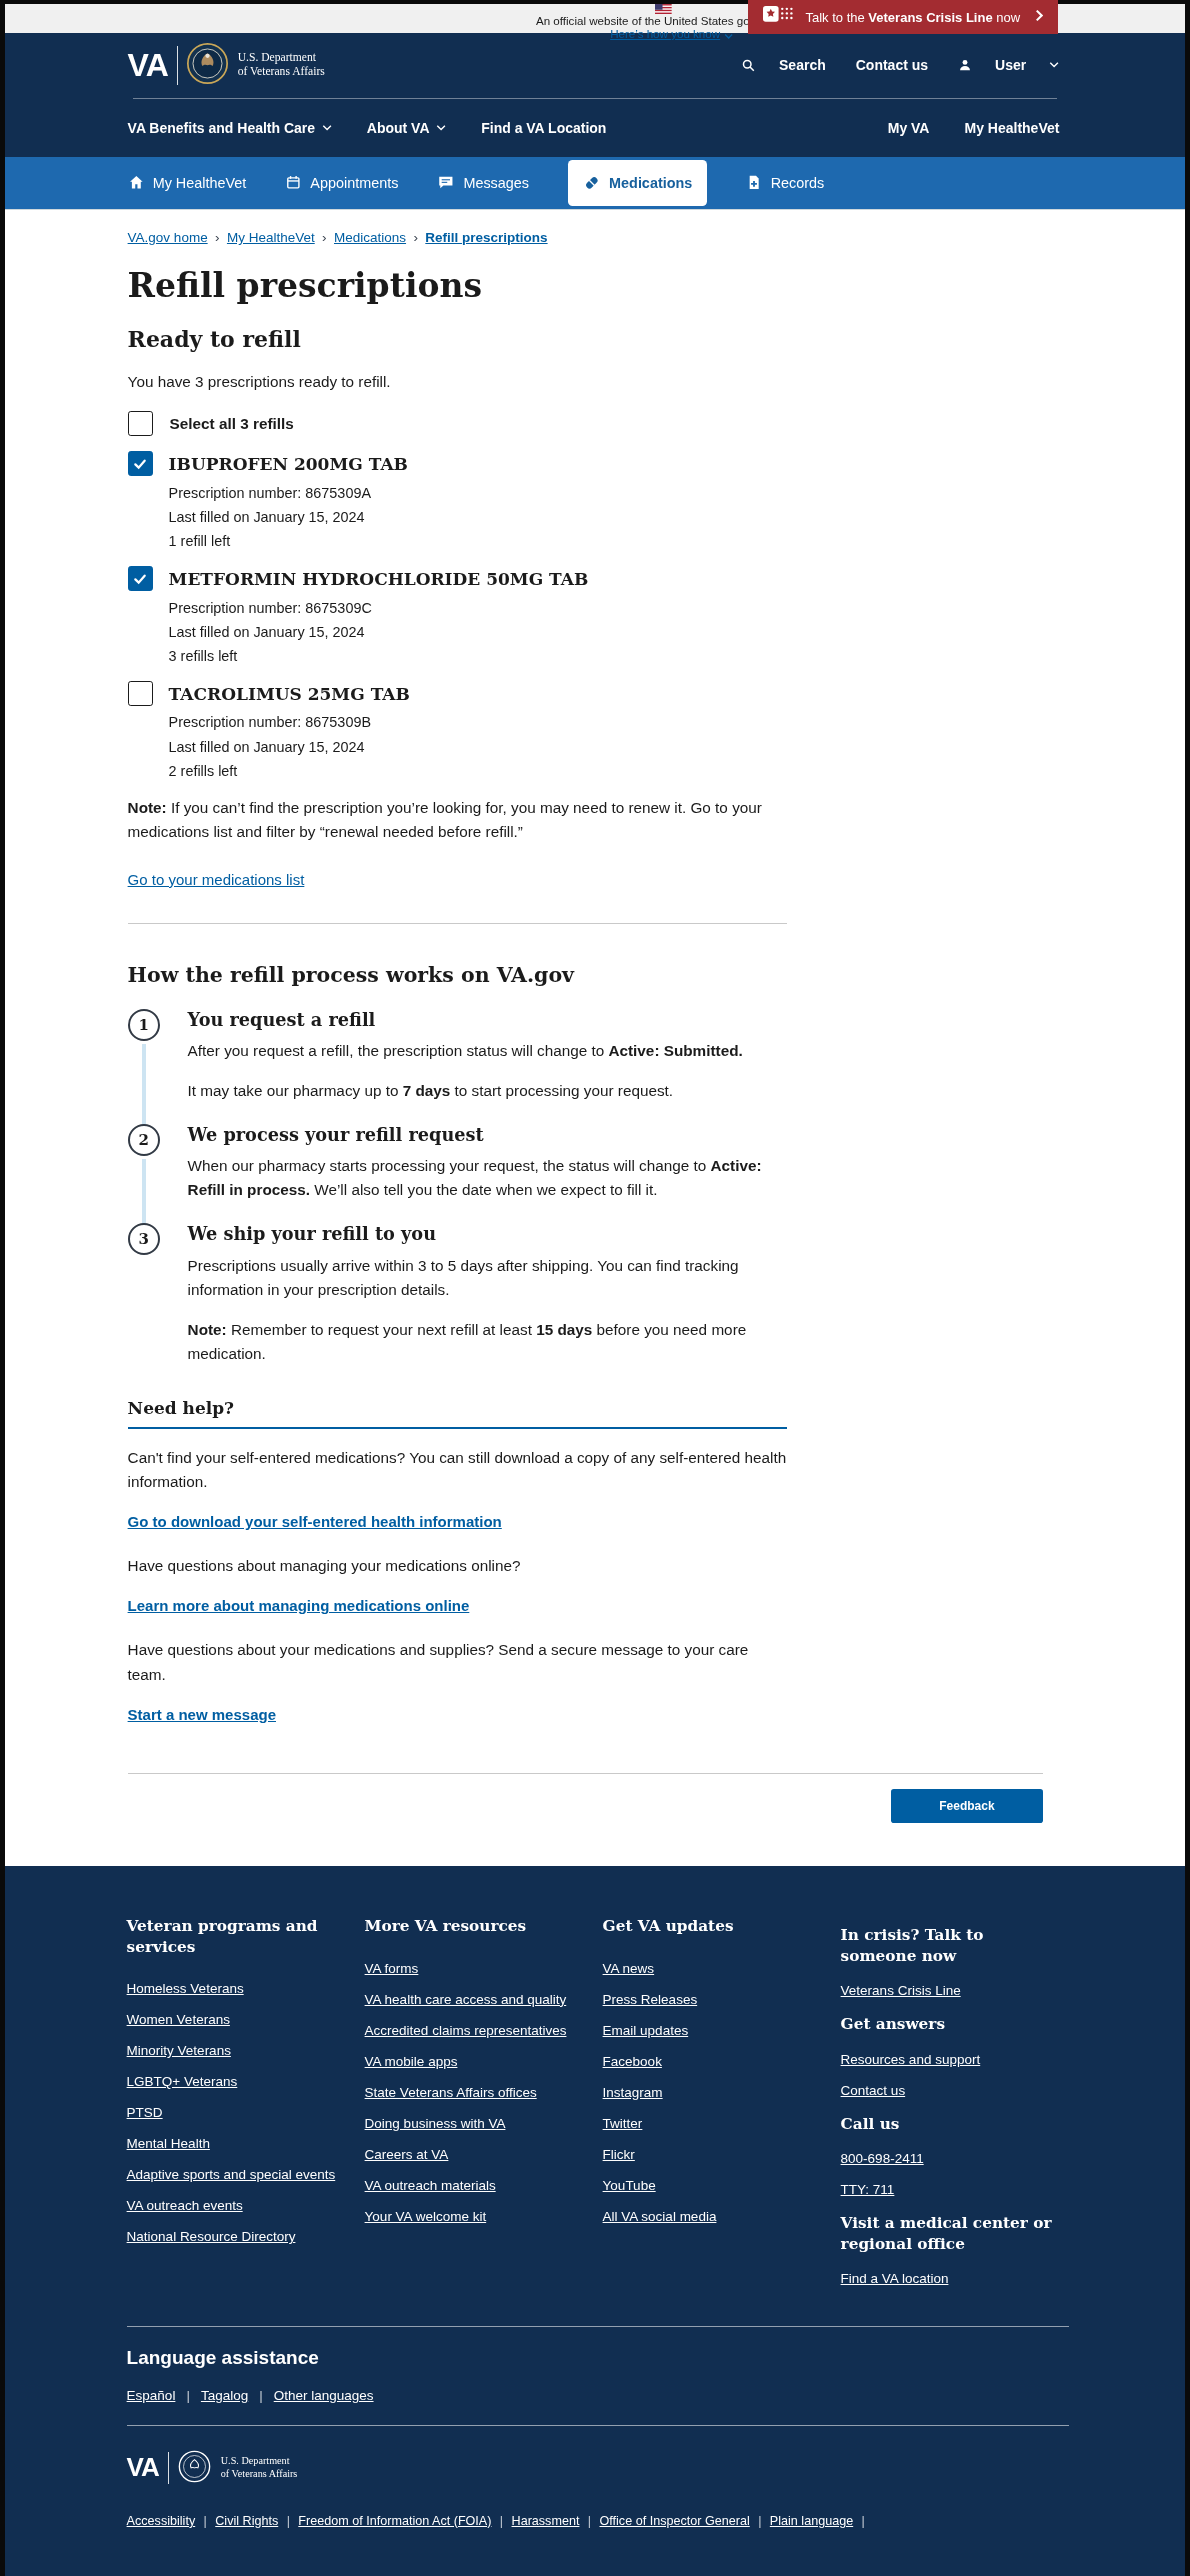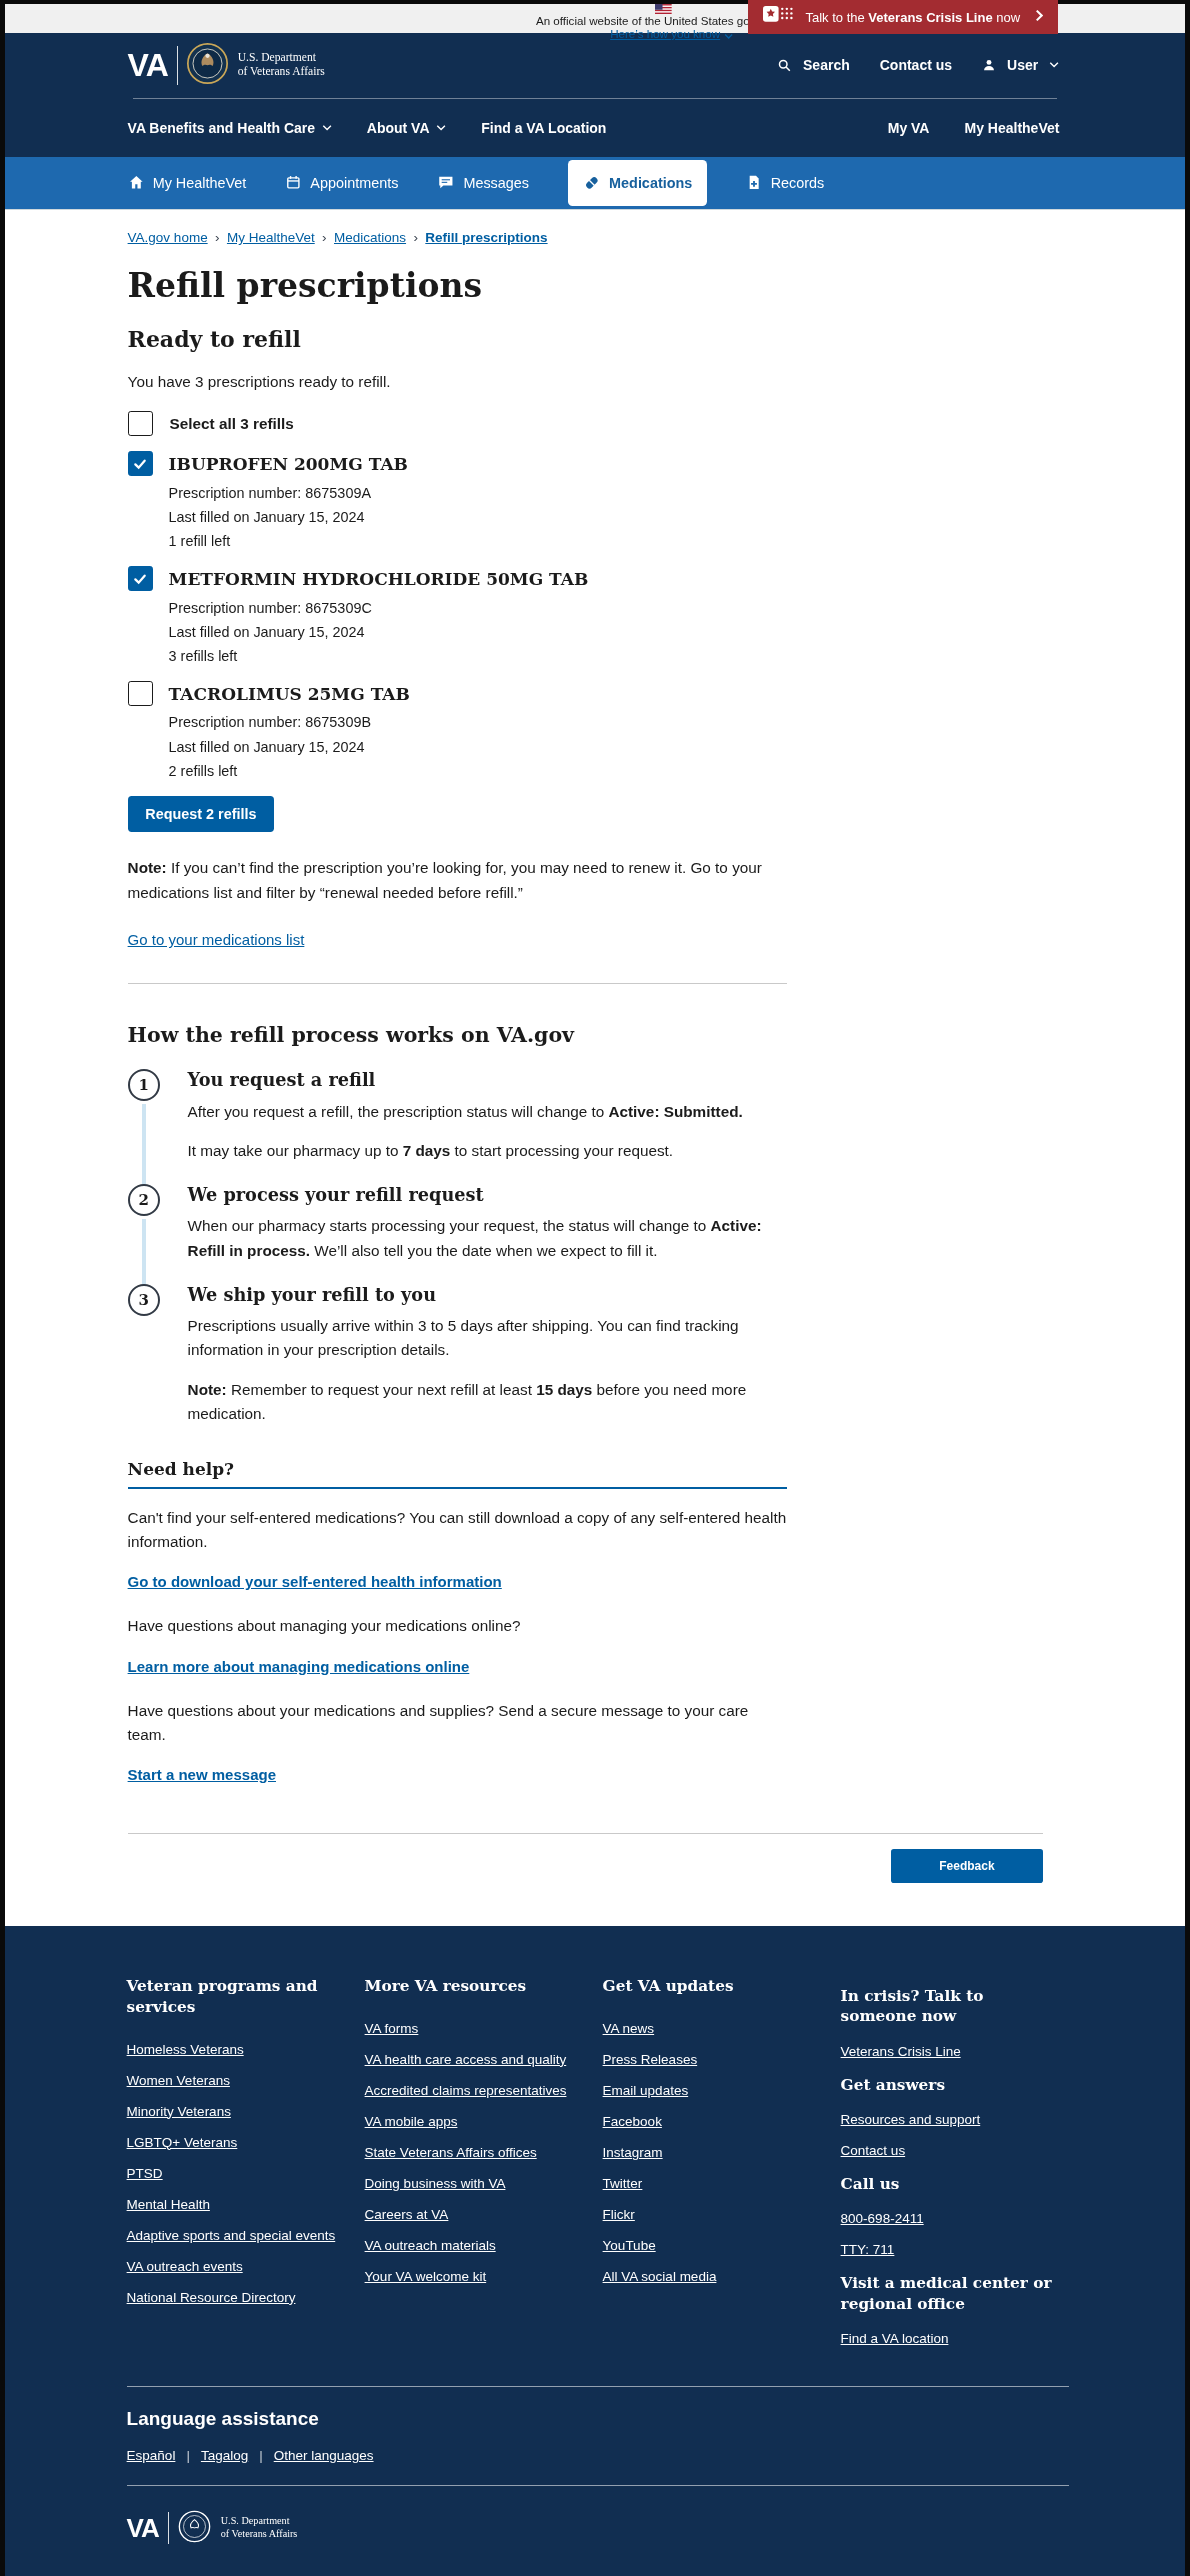--- a/index.html
+++ b/index.html
@@ -24,7 +24,7 @@
   .logo-divider { width:0.9px; height:39px; background:rgba(255,255,255,.85); }
   .dept-text { font-family:"Liberation Serif", serif; font-size:11.6px; line-height:1.25; }
   .hdr-right { margin-left:auto; display:flex; align-items:center; gap:30px; font-size:14px; font-weight:bold; }
-  .hdr-right .item { display:flex; align-items:center; gap:11px; cursor:pointer; }
+  .hdr-right .item { display:flex; align-items:center; gap:23px; cursor:pointer; }
   .hdr-divider { height:0.9px; background:rgba(255,255,255,.4); margin:0 128px; }
   .hdr-row2 { height:58px; display:flex; align-items:center; padding:0 126px 0 123px; font-size:14px; font-weight:bold; gap:35px; }
   .hdr-row2 .item { display:flex; align-items:center; gap:6.5px; cursor:pointer; }

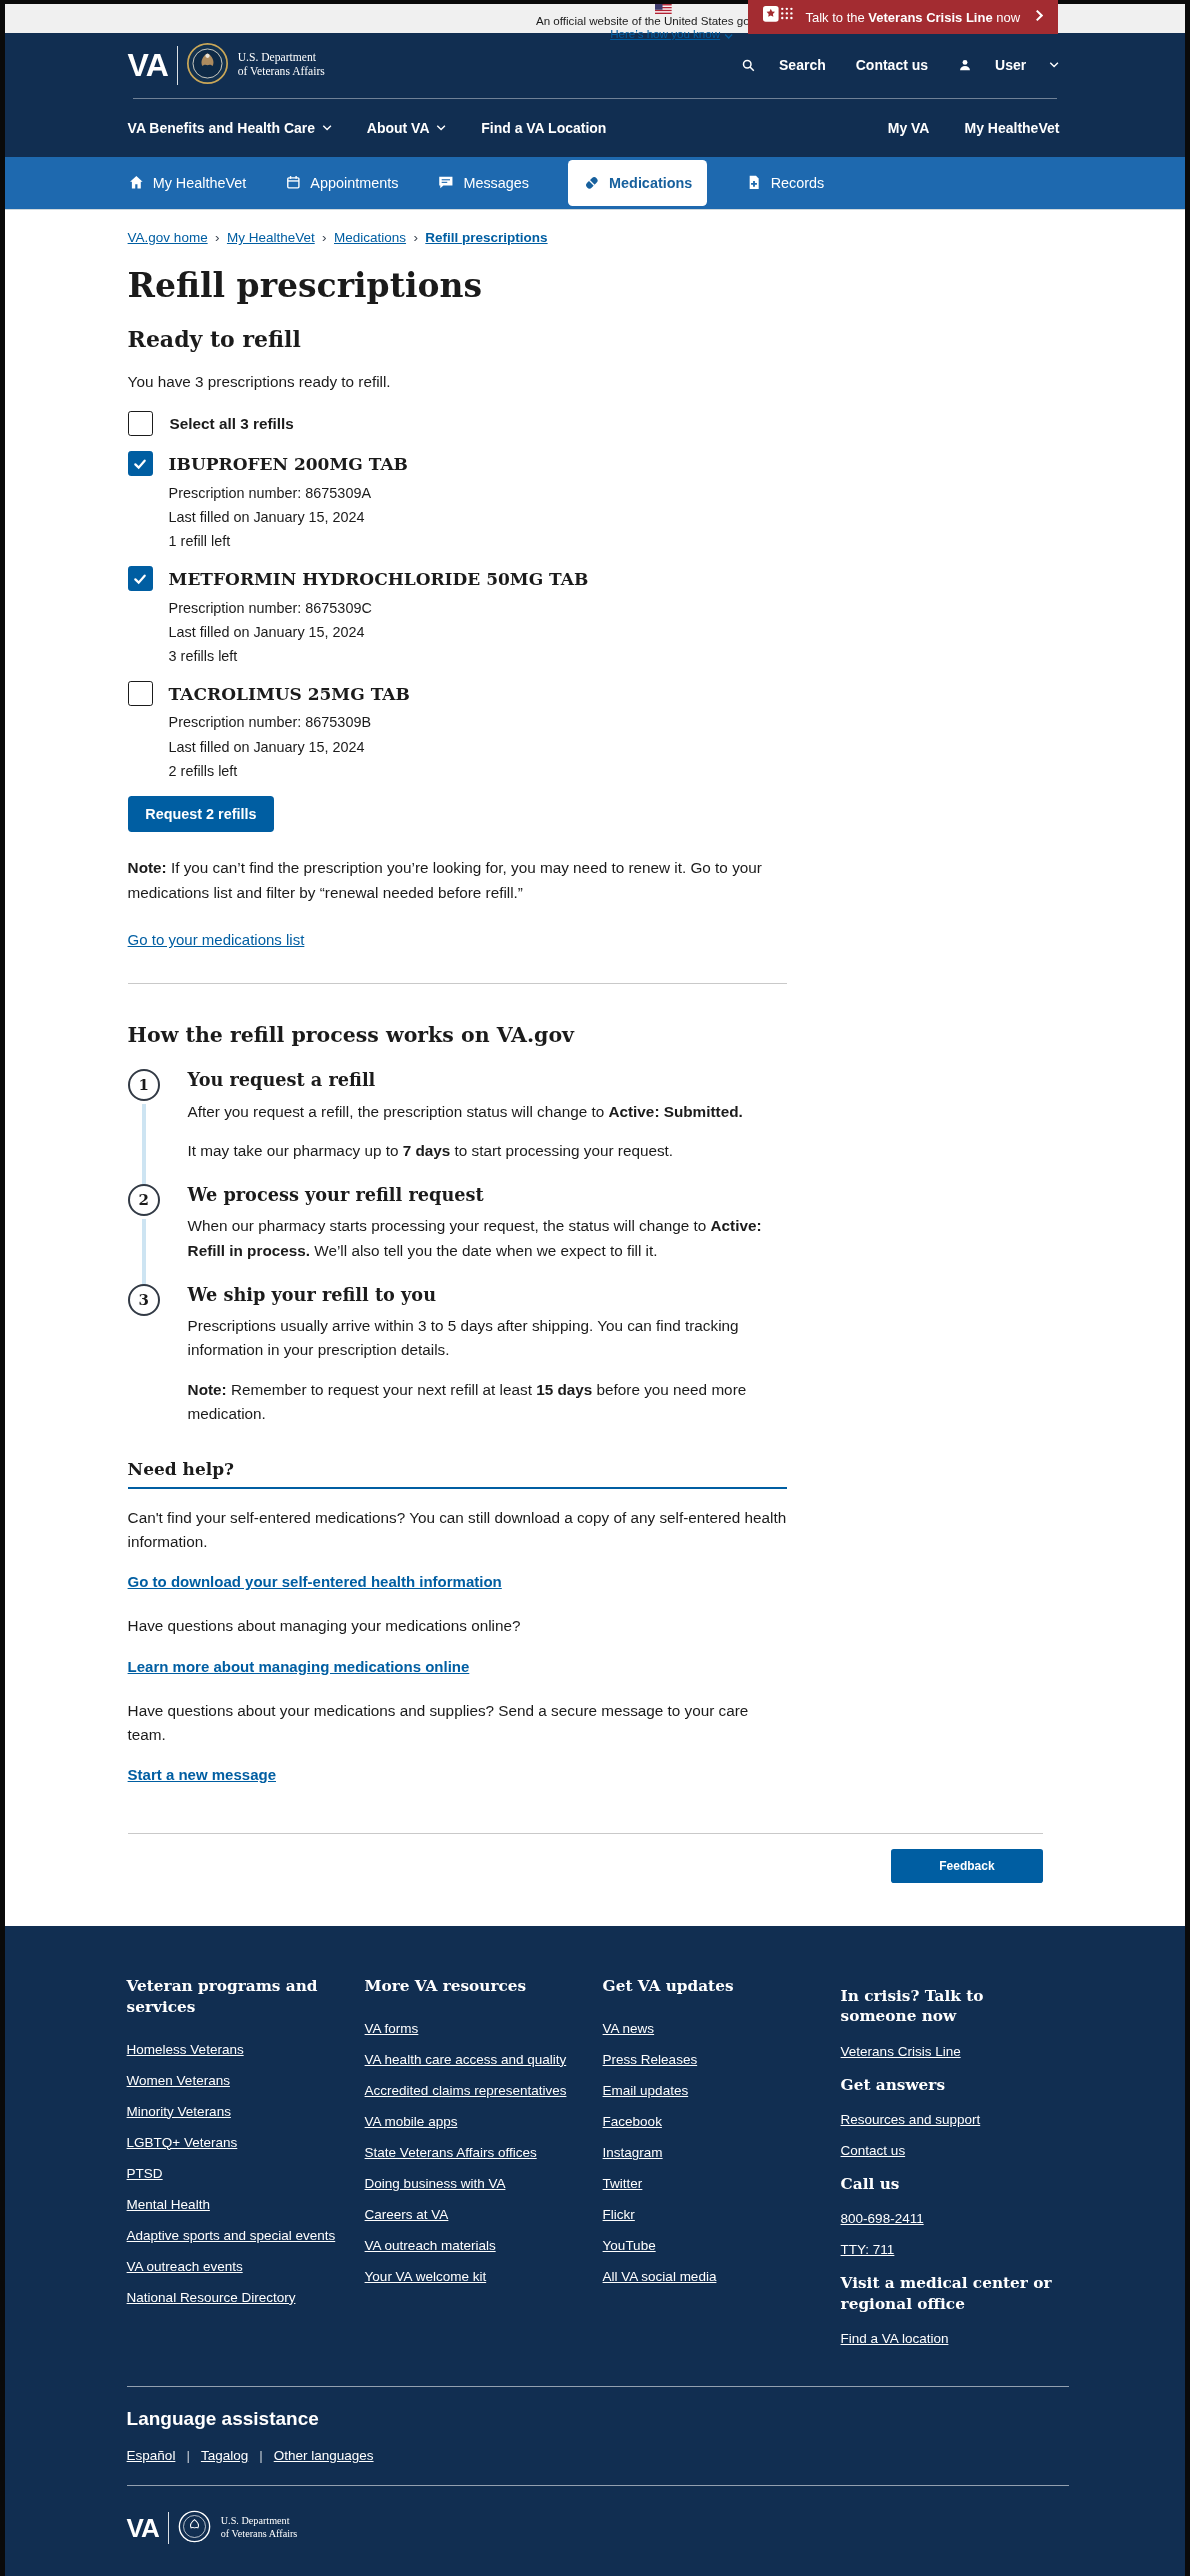--- a/index.html
+++ b/index.html
@@ -329,9 +329,6 @@
         </div>
       </div>
 
-      <div class="request-wrap">
-        <button class="btn-primary">Request 2 refills</button>
-      </div>
 
       <p class="note-p"><strong>Note:</strong><span> If you can’t find the prescription you’re looking for, you may need to renew it. Go to your medications list and filter by “renewal needed before refill.”</span></p>
 

